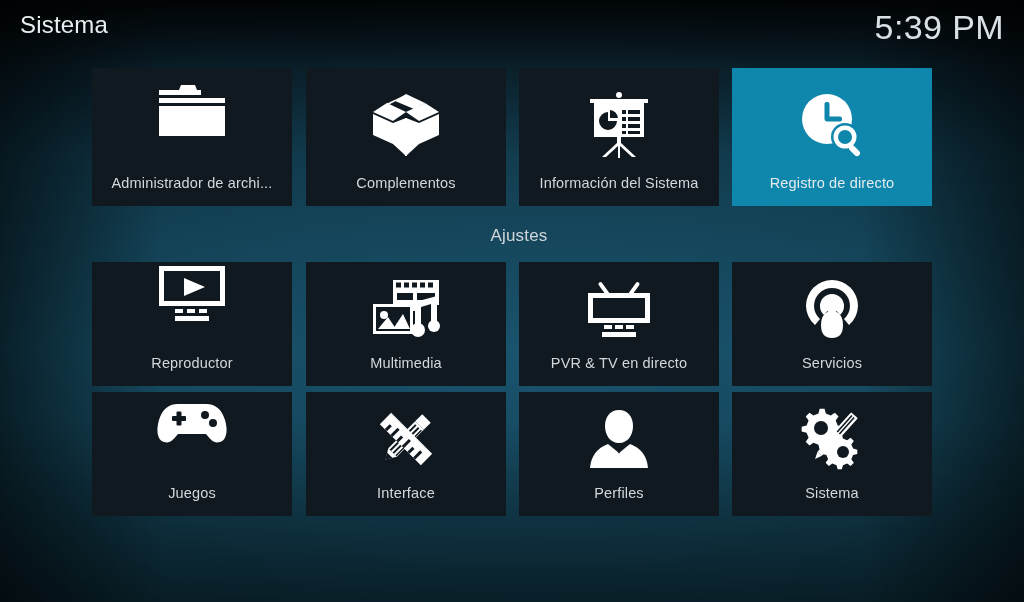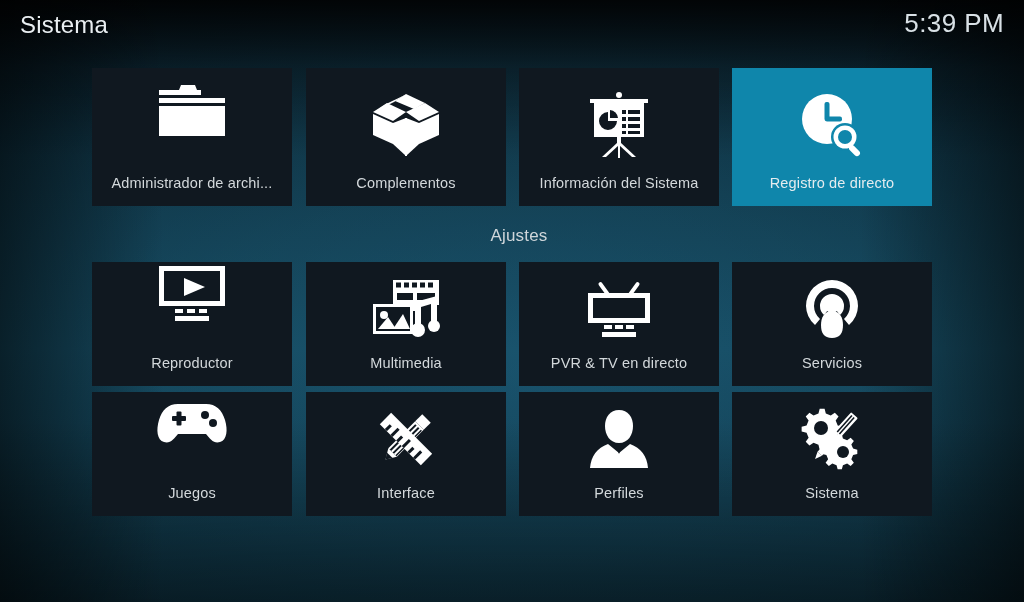--- a/index.html
+++ b/index.html
@@ -37,7 +37,7 @@
   }
   .clock {
     position:absolute; right:20px; top:8px;
-    font-size:26px; font-weight:400; color:#d9e1e6; letter-spacing:.4px;
+    font-size:34px; font-weight:400; color:#d9e1e6; letter-spacing:.4px;
   }
 
   

